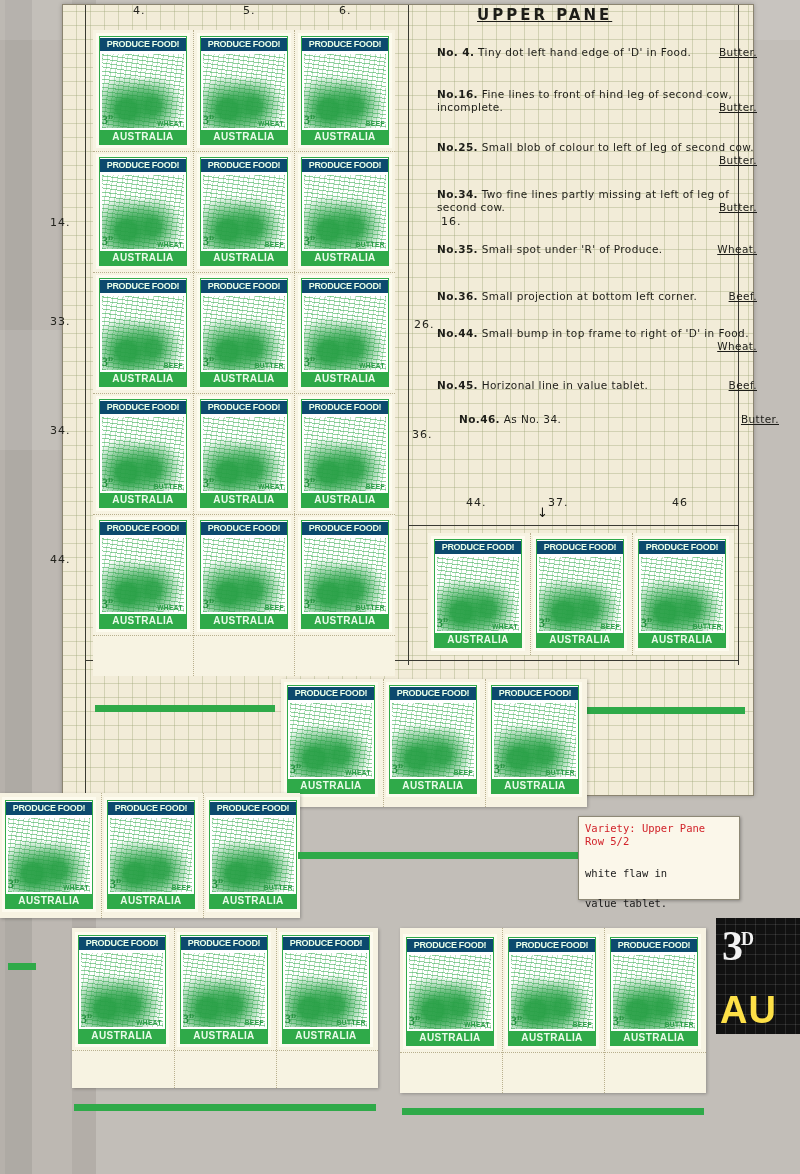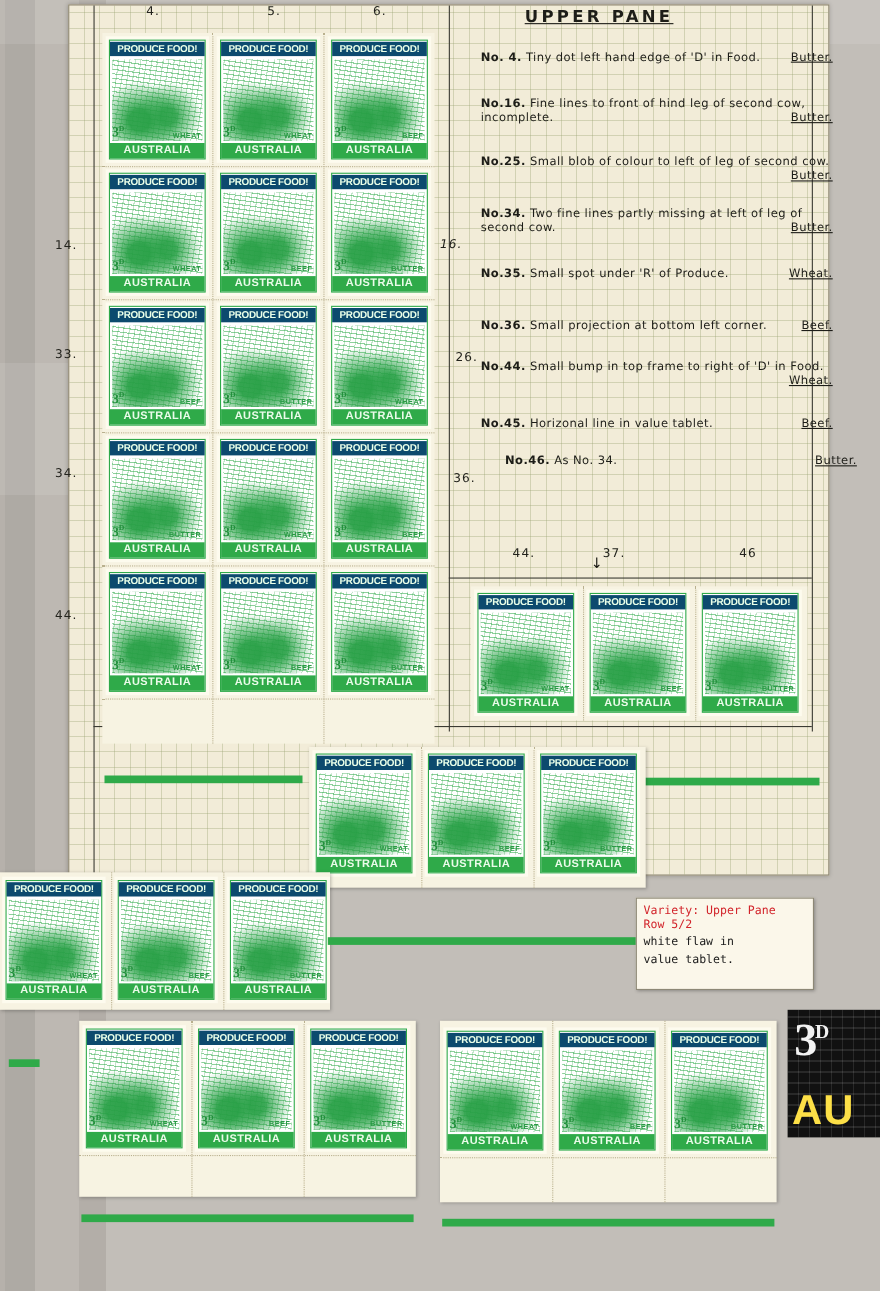--- a/index.html
+++ b/index.html
@@ -147,7 +147,7 @@
 <div class="rownum" style="left:50px;top:424px;">34.</div>
 <div class="rownum" style="left:50px;top:553px;">44.</div>
 
-<div class="rownum" style="left:400px;top:215px;font-style:italic;">16.</div>
+<div class="rownum" style="left:441px;top:215px;">16.</div>
 <div class="rownum" style="left:414px;top:318px;">26.</div>
 <div class="rownum" style="left:412px;top:428px;">36.</div>
 

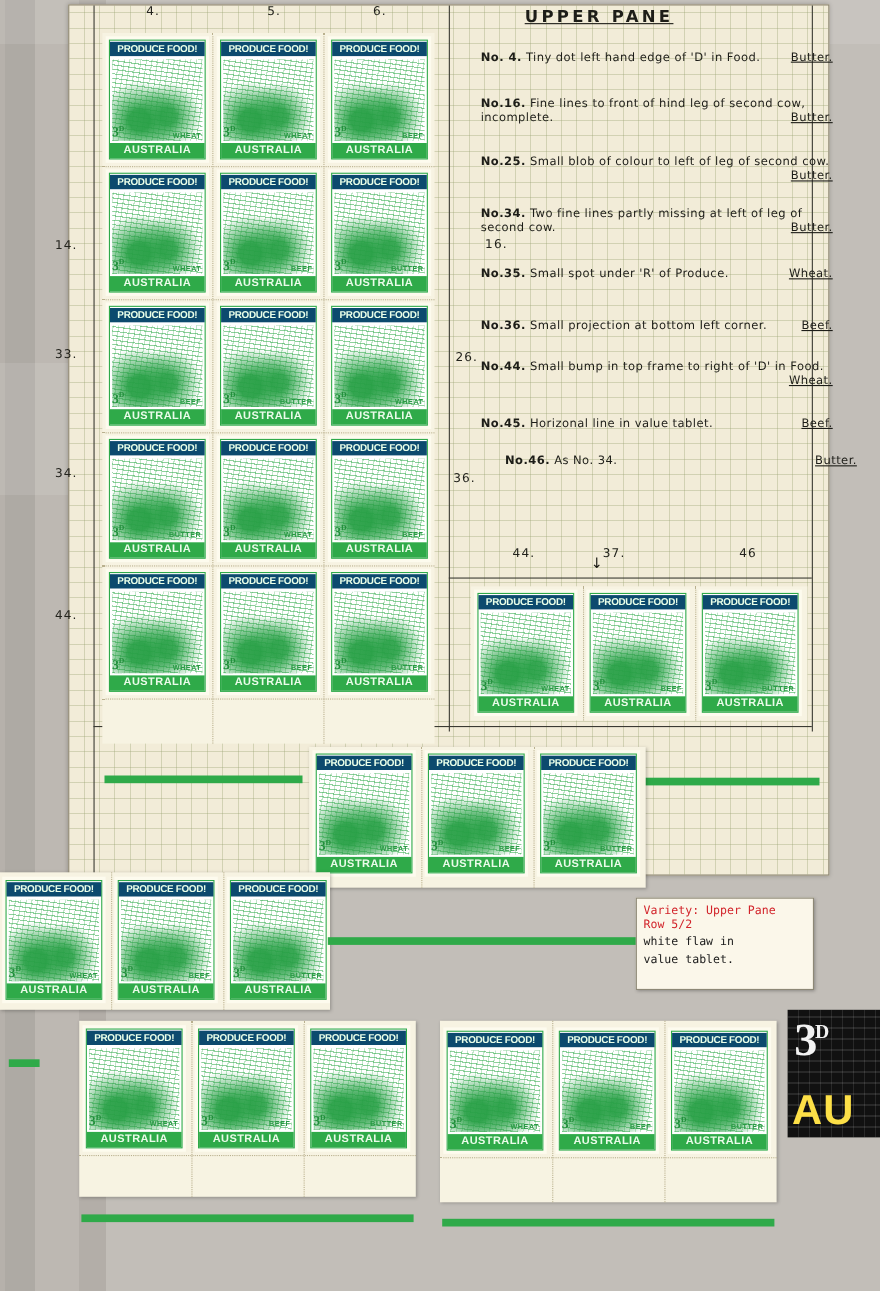--- a/index.html
+++ b/index.html
@@ -96,7 +96,7 @@
     padding:5px 6px;box-sizing:border-box;
   }
   .card .red{color:#d2232a;}
-  .card .blk{color:#1a1a1a;margin-top:2px;}
+  .card .blk{color:#1a1a1a;margin-top:19px;}
   
   .photo{
     position:absolute;left:716px;top:918px;width:84px;height:116px;

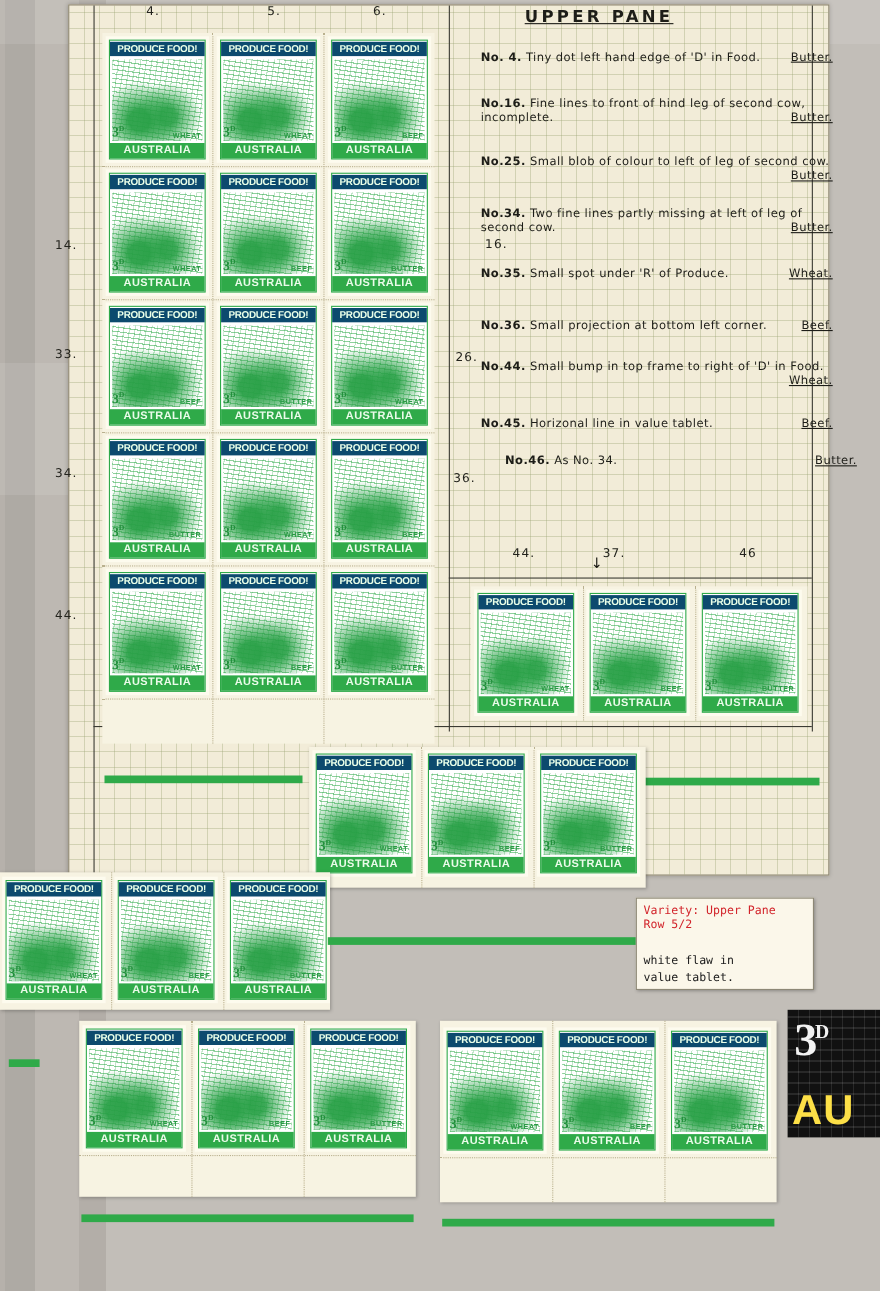--- a/index.html
+++ b/index.html
@@ -509,7 +509,7 @@
   <div class="red">Variety: Upper Pane</div>
   <div class="red">Row 5/2</div>
   <div class="blk">white flaw in</div>
-  <div class="blk" style="margin-top:3px">value tablet.</div>
+  <div class="blk" style="margin-top:17px">value tablet.</div>
 </div>
 
 <div class="photo">

